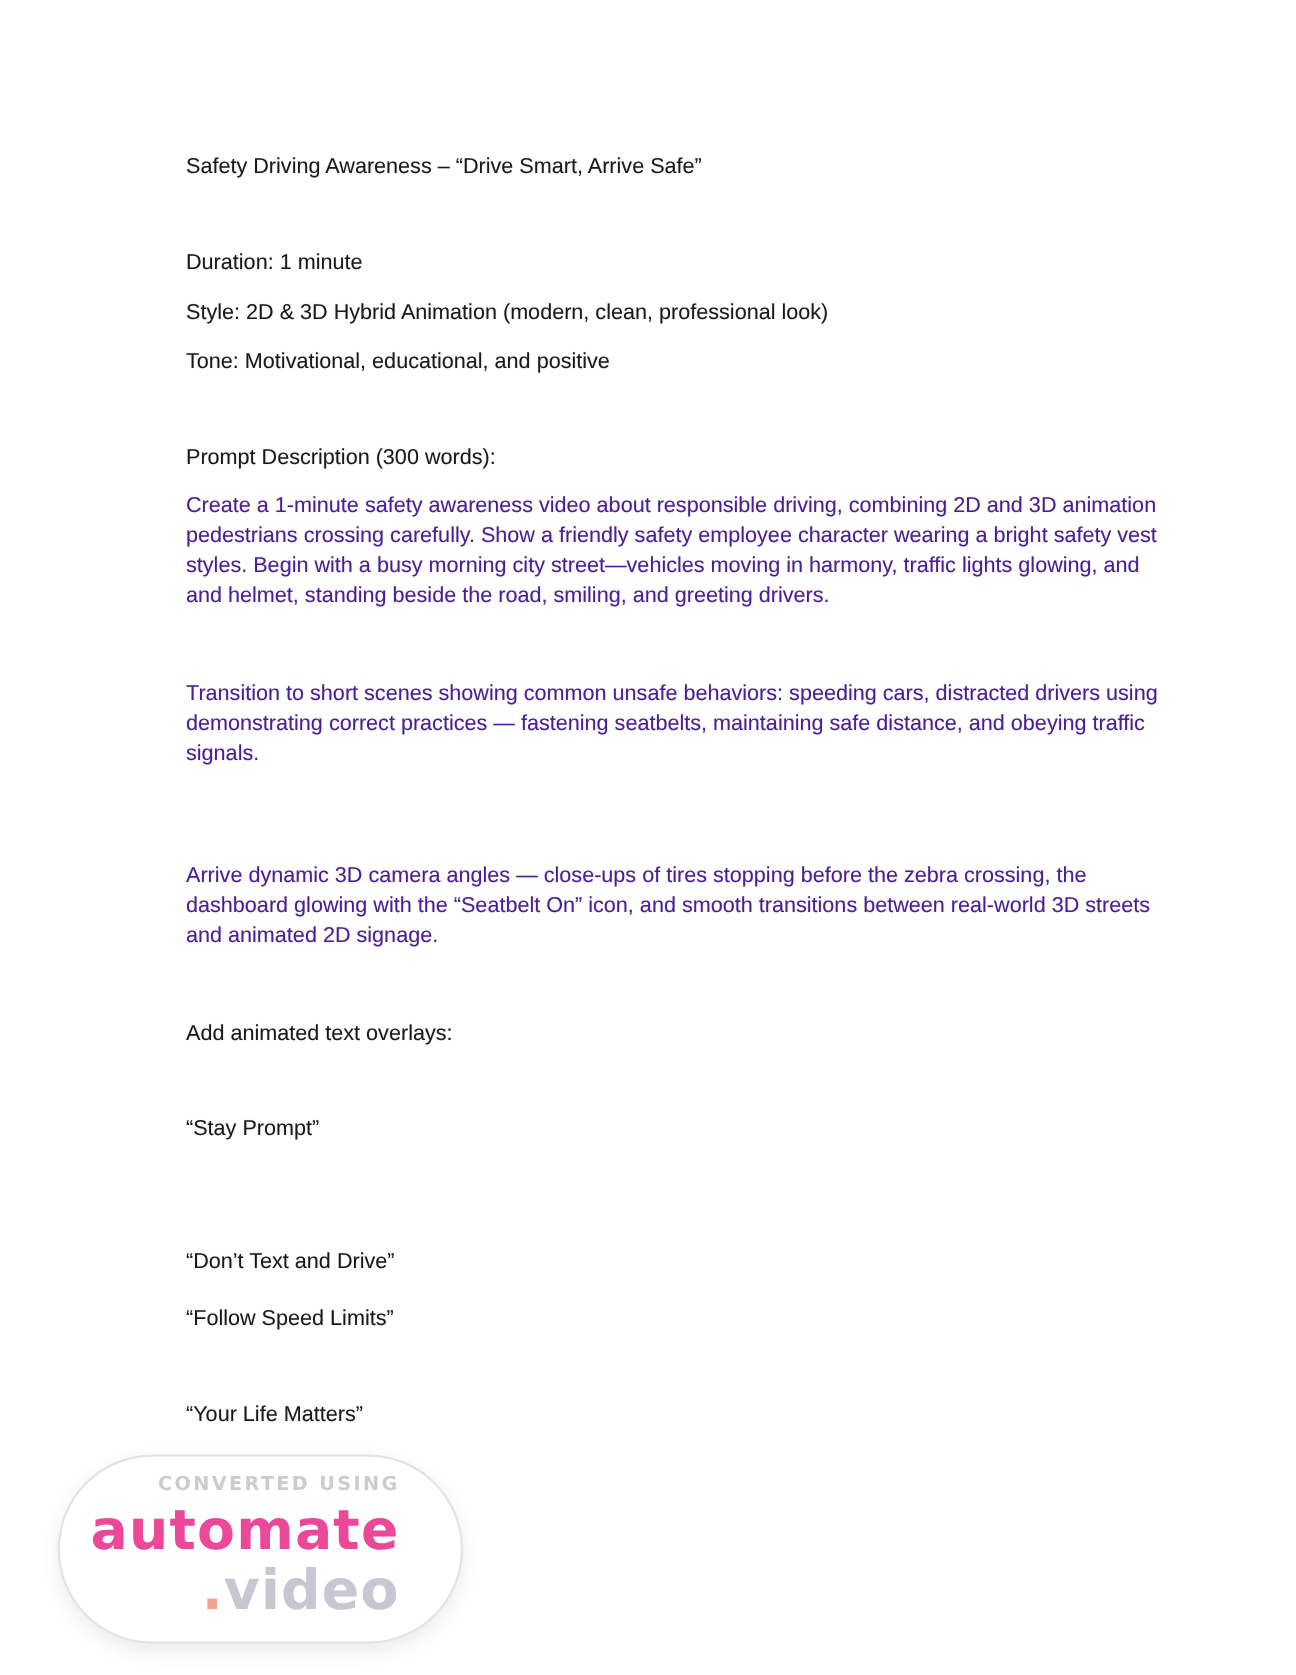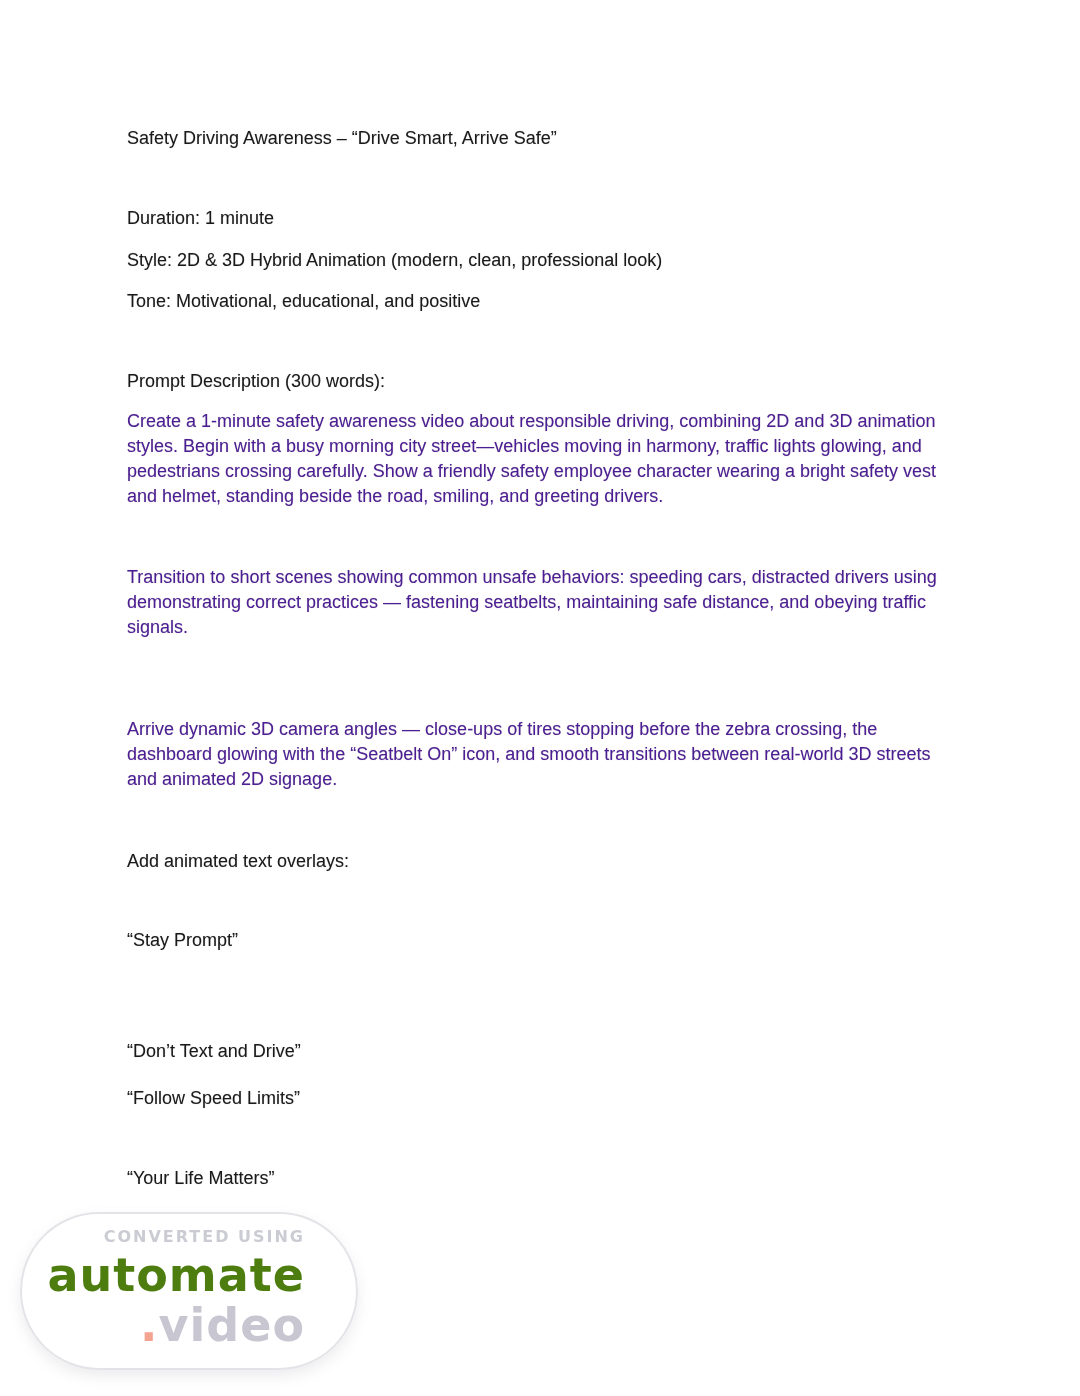--- a/index.html
+++ b/index.html
@@ -14,6 +14,7 @@
     background: #ffffff;
     overflow: hidden;
     font-family: "Liberation Sans", sans-serif;
+    margin-left: 28px;
   }
   .edge-line {
     position: absolute;

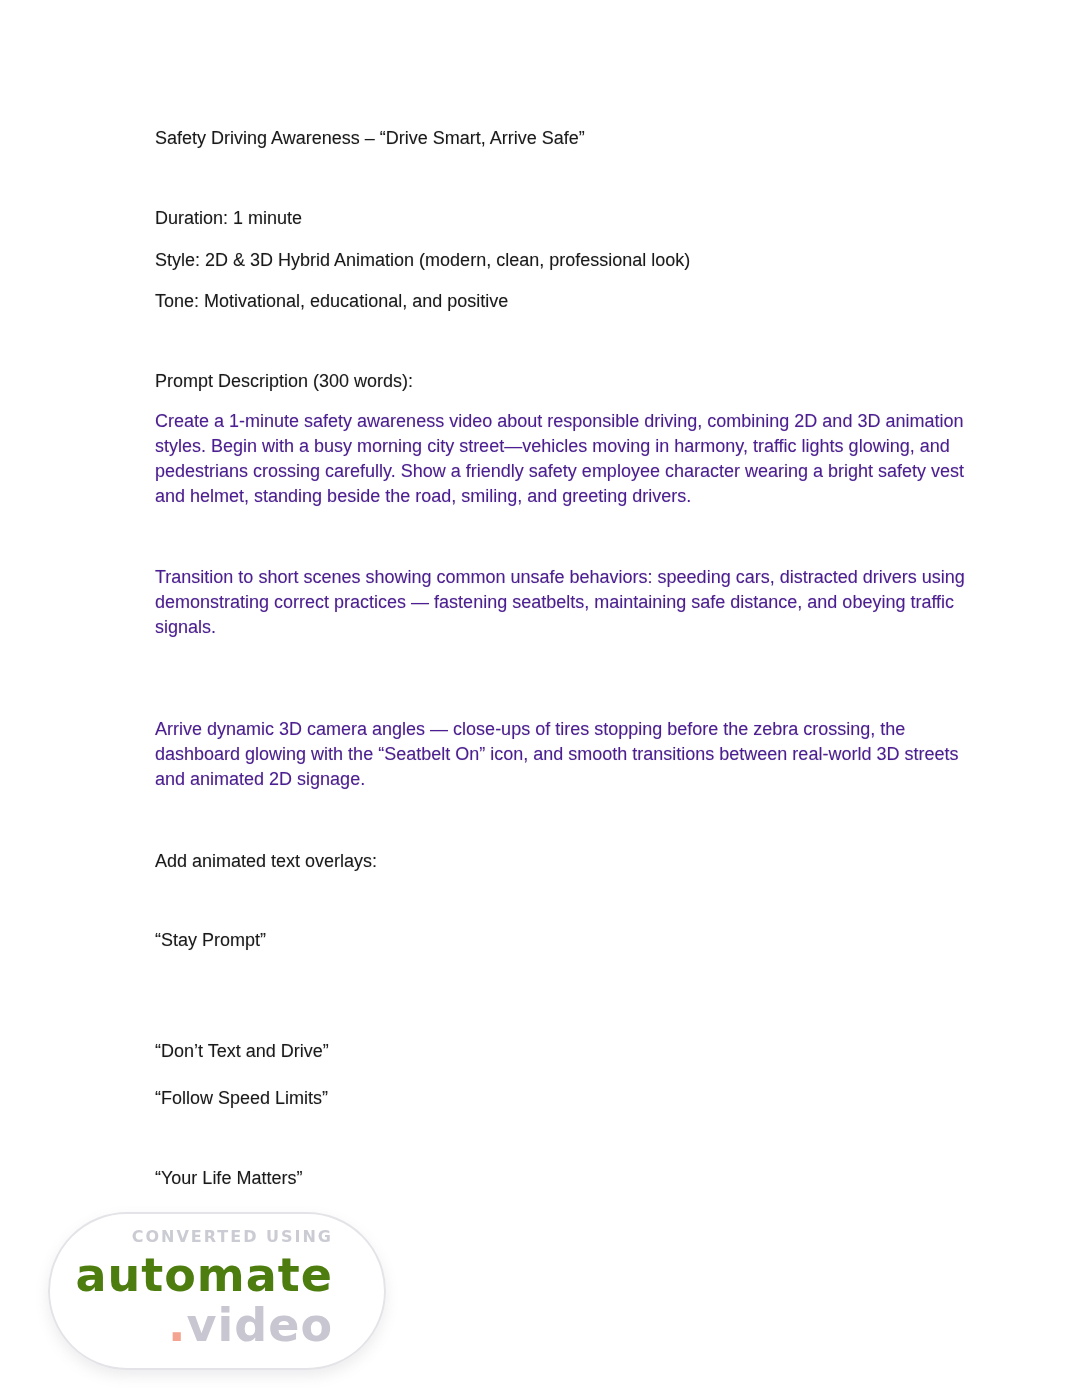--- a/index.html
+++ b/index.html
@@ -106,8 +106,8 @@
 
   <div class="para" style="top:409px">
     <div class="pline">Create a 1-minute safety awareness video about responsible driving, combining 2D and 3D animation</div>
+    <div class="pline">pedestrians crossing carefully. Show a friendly safety employee character wearing a bright safety vest</div>
     <div class="pline">styles. Begin with a busy morning city street—vehicles moving in harmony, traffic lights glowing, and</div>
-    <div class="pline">pedestrians crossing carefully. Show a friendly safety employee character wearing a bright safety vest</div>
     <div class="pline">and helmet, standing beside the road, smiling, and greeting drivers.</div>
   </div>
 

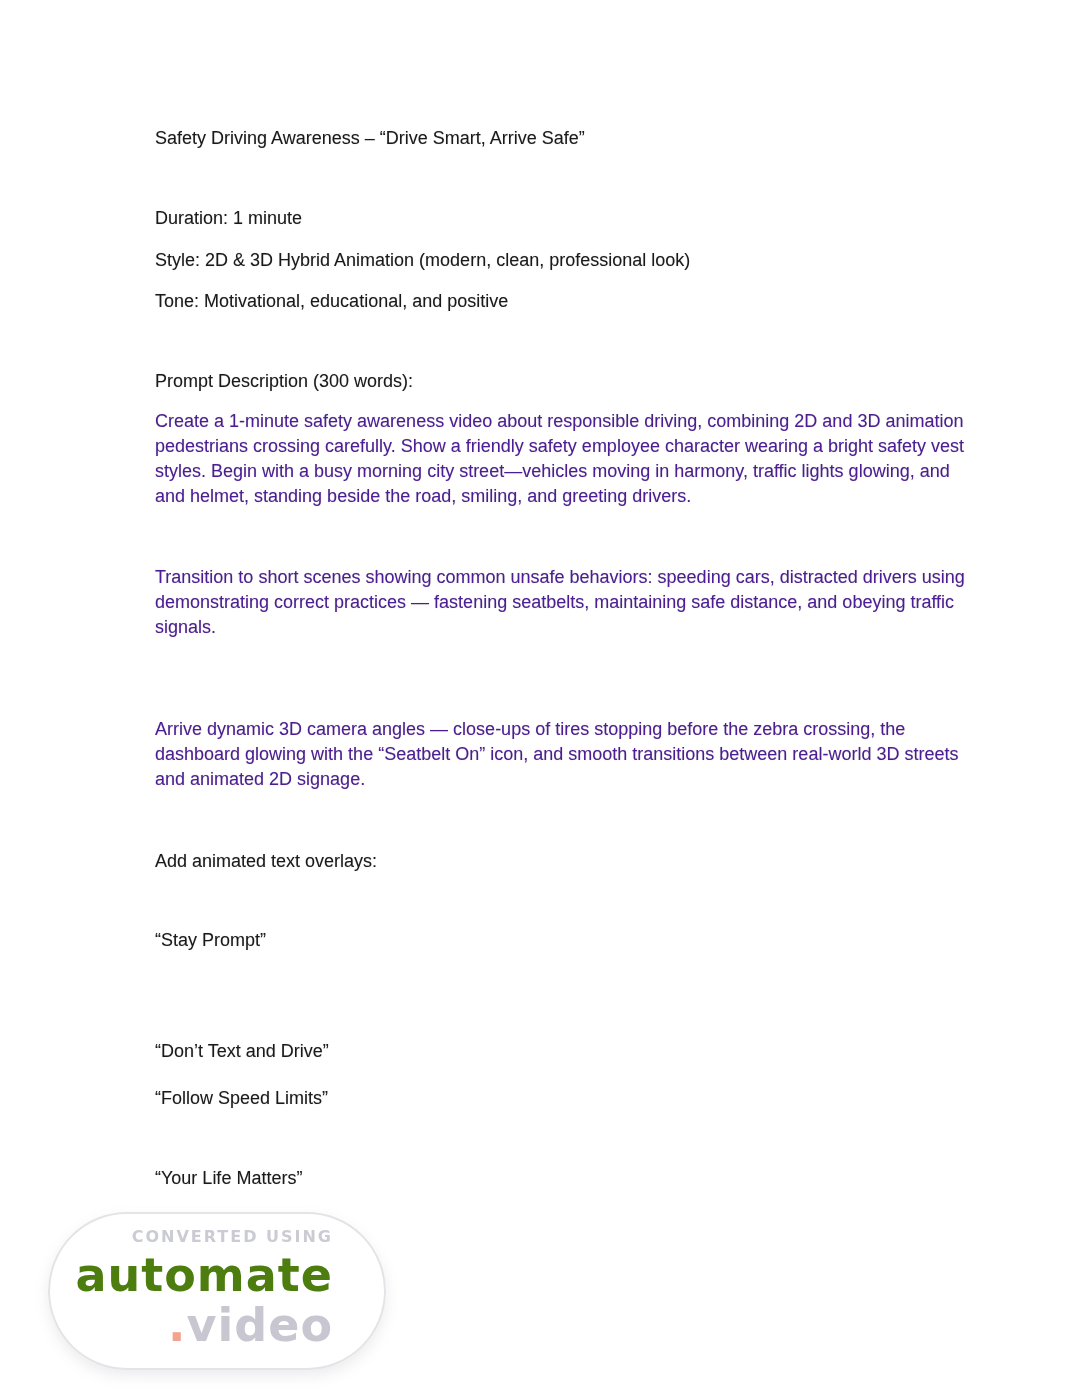--- a/index.html
+++ b/index.html
@@ -75,7 +75,7 @@
     font-size: 46px;
     font-weight: bold;
     letter-spacing: 1px;
-    color: #4d7c0f;
+    color: #ec4899;
     line-height: 50px;
   }
   .wm-video {

